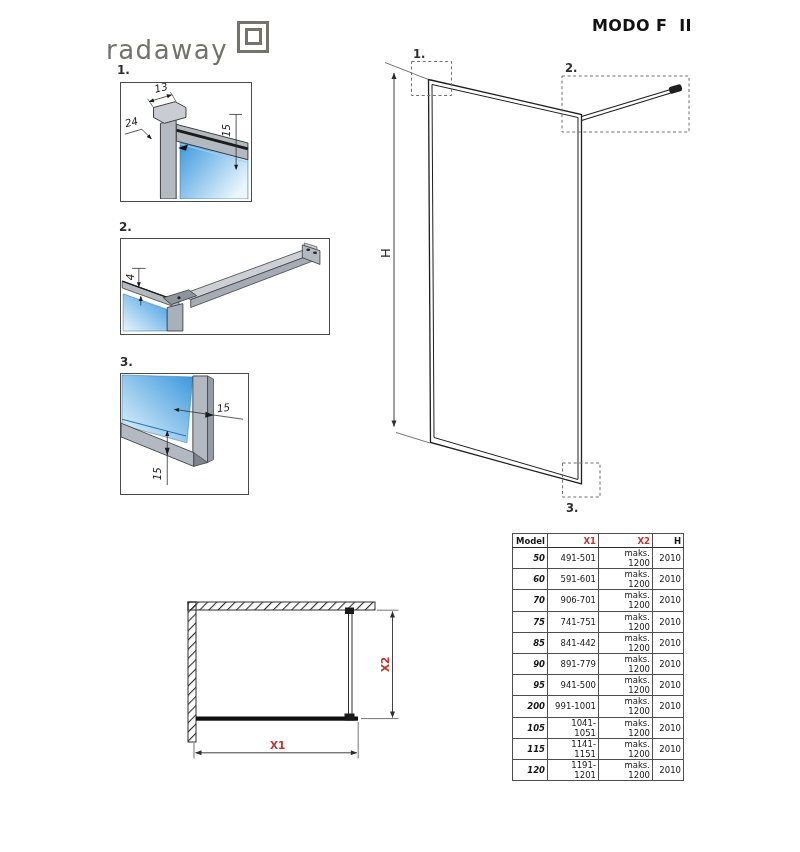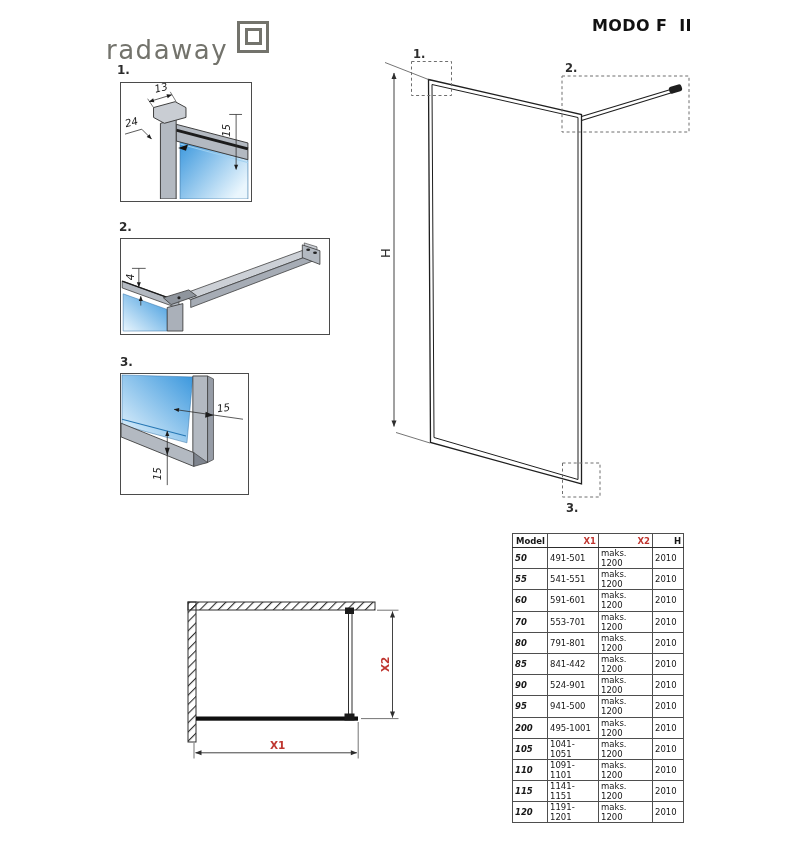--- a/index.html
+++ b/index.html
@@ -35,7 +35,7 @@
   .spec,.spec th,.spec td{border:1px solid #4e4e4e;}
   .spec{border:1.5px solid #2c2c2c;}
   .spec th{height:13px;padding:0 2px;font-weight:bold;border-bottom:1.6px solid #2c2c2c;}
-  .spec td{height:10.1px;line-height:10.1px;padding:0 2px;text-align:left;}
+  .spec td{height:10.1px;line-height:10.1px;padding:0 2px;text-align:right;}
   .spec th{text-align:right;}
   .spec .red{color:#bf3630;}
   .spec td.model{font-weight:bold;font-style:italic;}

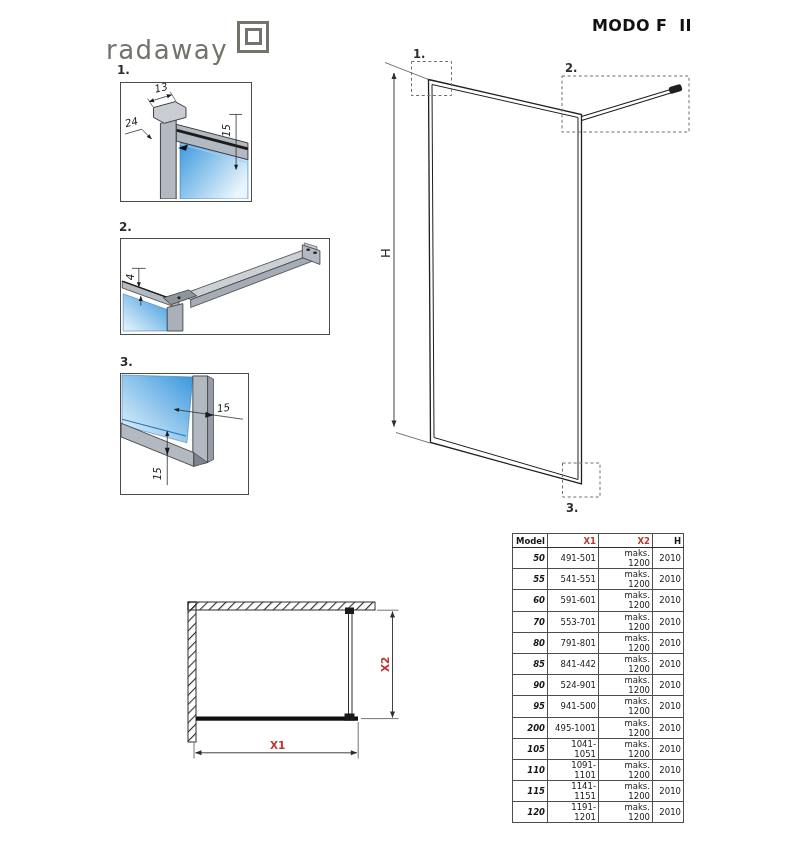--- a/index.html
+++ b/index.html
@@ -242,12 +242,6 @@
         <td>2010</td>
       </tr>
         <tr>
-        <td class="model">55</td>
-        <td>541-551</td>
-        <td>maks. 1200</td>
-        <td>2010</td>
-      </tr>
-        <tr>
         <td class="model">60</td>
         <td>591-601</td>
         <td>maks. 1200</td>

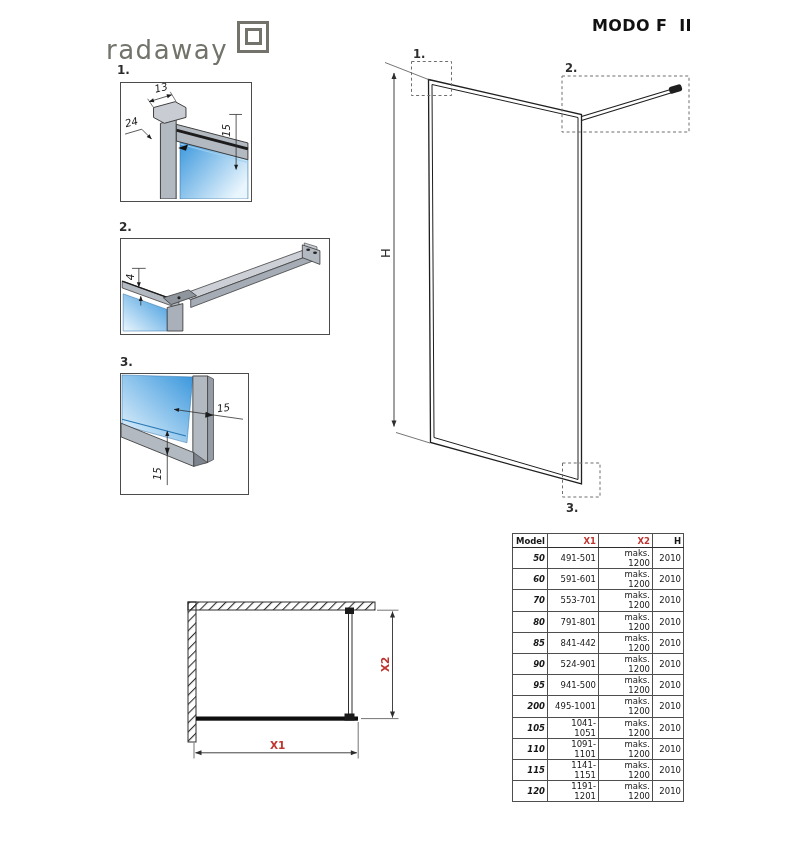--- a/index.html
+++ b/index.html
@@ -249,7 +249,7 @@
       </tr>
         <tr>
         <td class="model">70</td>
-        <td>553-701</td>
+        <td>906-701</td>
         <td>maks. 1200</td>
         <td>2010</td>
       </tr>

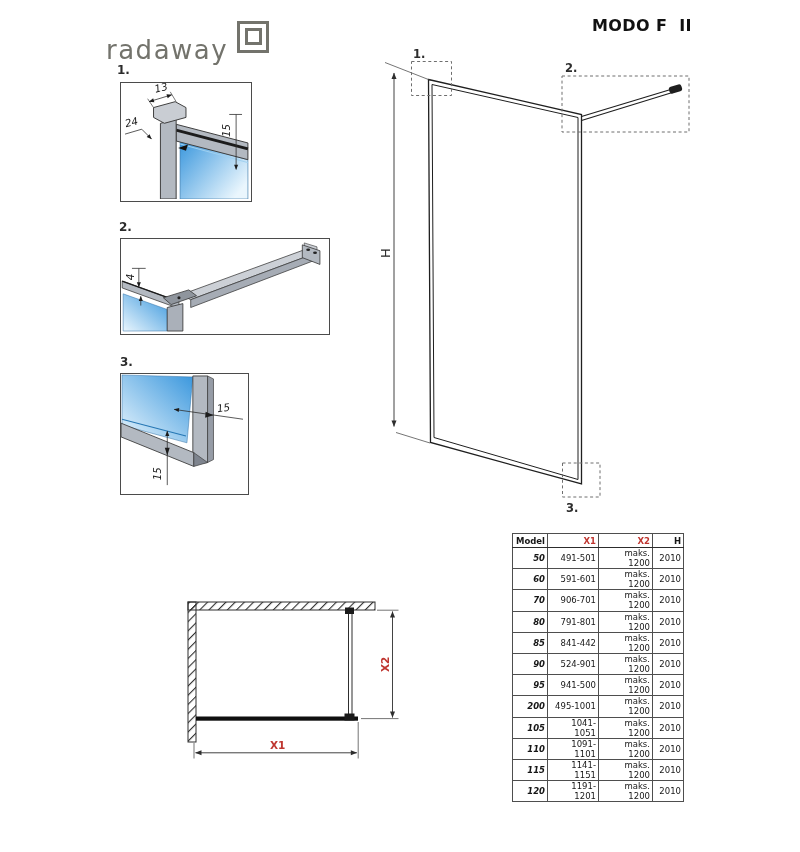--- a/index.html
+++ b/index.html
@@ -254,6 +254,12 @@
         <td>2010</td>
       </tr>
         <tr>
+        <td class="model">75</td>
+        <td>741-751</td>
+        <td>maks. 1200</td>
+        <td>2010</td>
+      </tr>
+        <tr>
         <td class="model">80</td>
         <td>791-801</td>
         <td>maks. 1200</td>

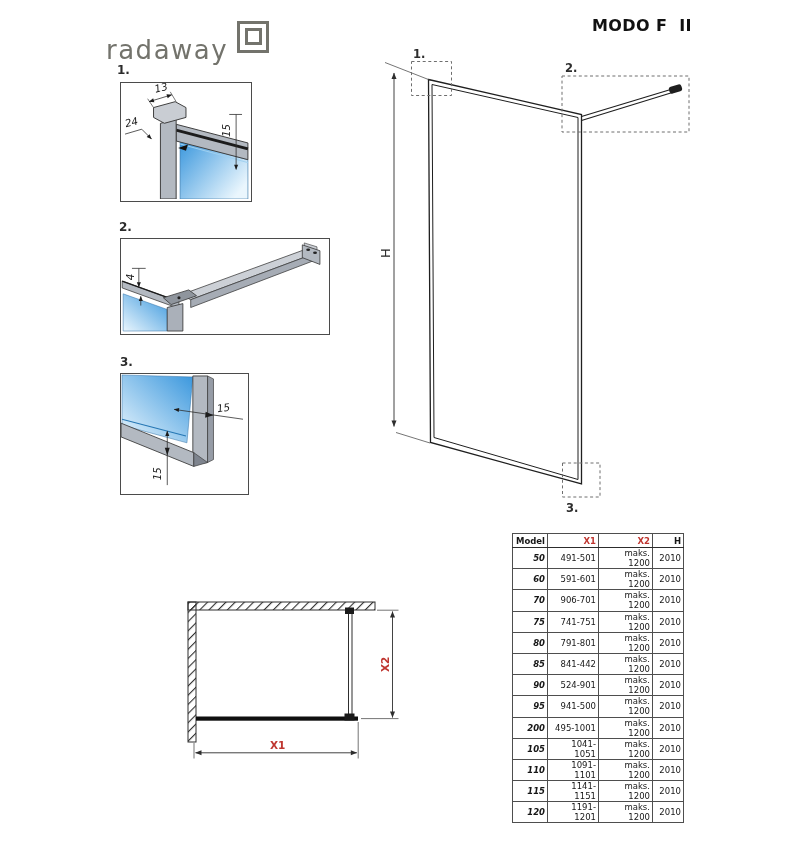--- a/index.html
+++ b/index.html
@@ -260,12 +260,6 @@
         <td>2010</td>
       </tr>
         <tr>
-        <td class="model">80</td>
-        <td>791-801</td>
-        <td>maks. 1200</td>
-        <td>2010</td>
-      </tr>
-        <tr>
         <td class="model">85</td>
         <td>841-442</td>
         <td>maks. 1200</td>

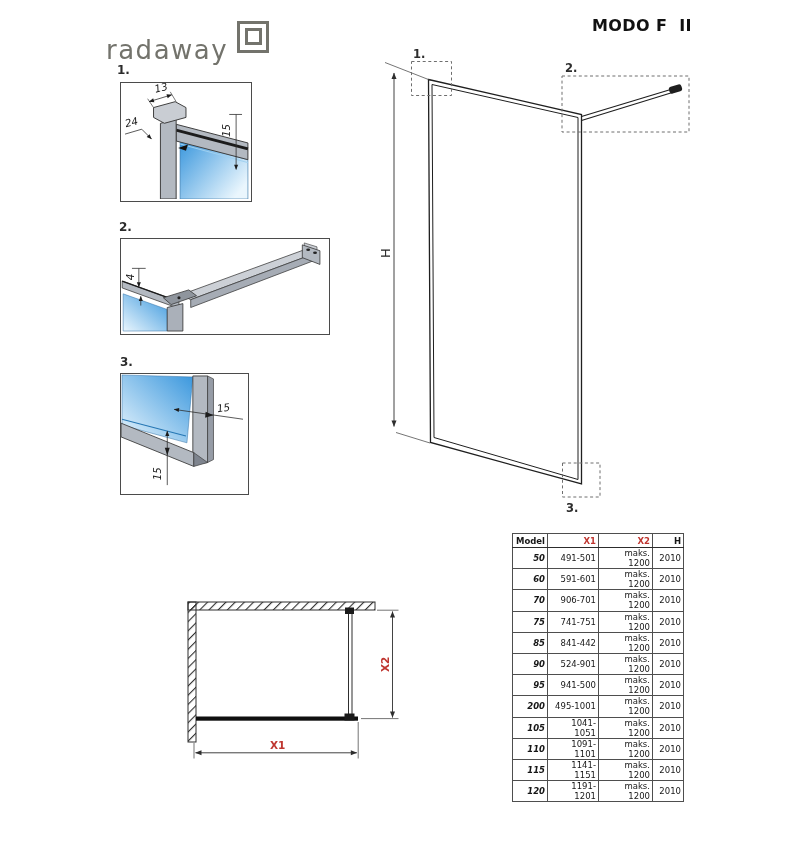--- a/index.html
+++ b/index.html
@@ -267,7 +267,7 @@
       </tr>
         <tr>
         <td class="model">90</td>
-        <td>524-901</td>
+        <td>891-779</td>
         <td>maks. 1200</td>
         <td>2010</td>
       </tr>

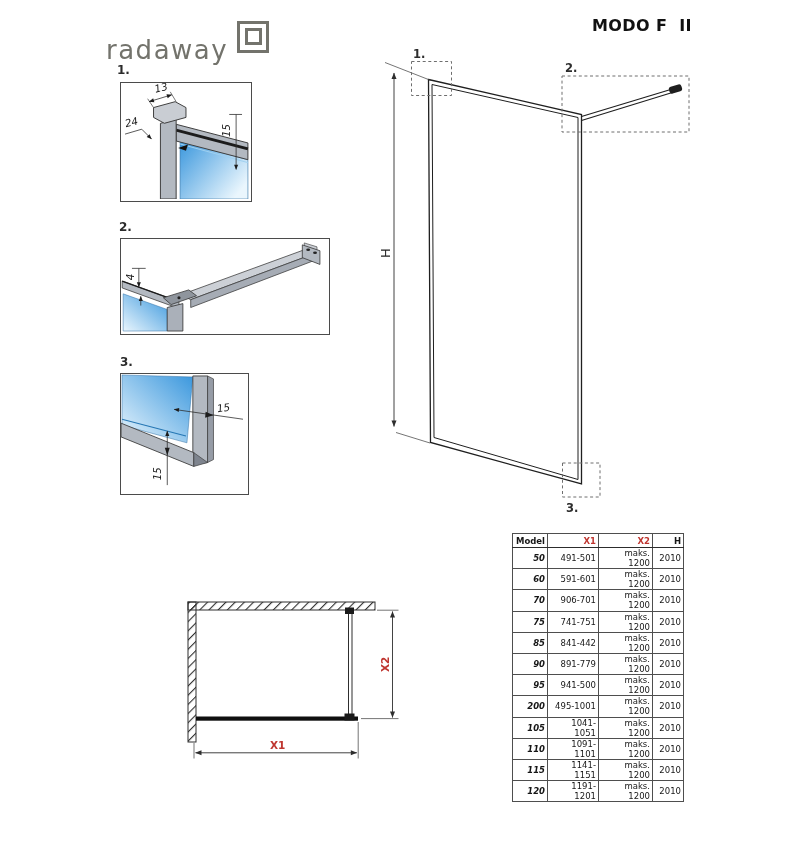--- a/index.html
+++ b/index.html
@@ -279,7 +279,7 @@
       </tr>
         <tr>
         <td class="model">200</td>
-        <td>495-1001</td>
+        <td>991-1001</td>
         <td>maks. 1200</td>
         <td>2010</td>
       </tr>

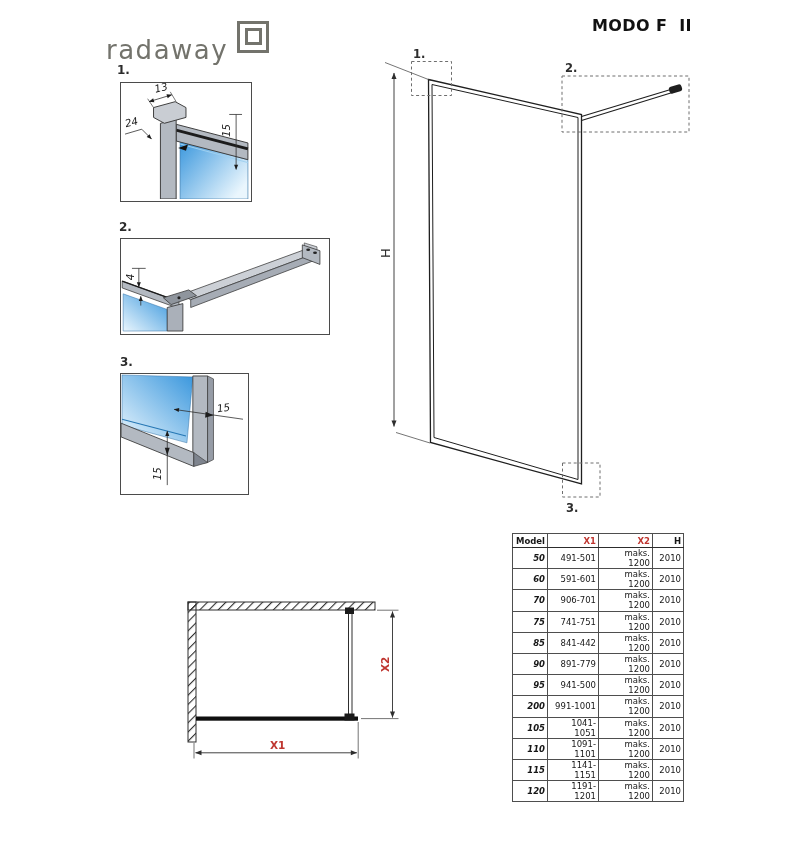--- a/index.html
+++ b/index.html
@@ -290,12 +290,6 @@
         <td>2010</td>
       </tr>
         <tr>
-        <td class="model">110</td>
-        <td>1091-1101</td>
-        <td>maks. 1200</td>
-        <td>2010</td>
-      </tr>
-        <tr>
         <td class="model">115</td>
         <td>1141-1151</td>
         <td>maks. 1200</td>

